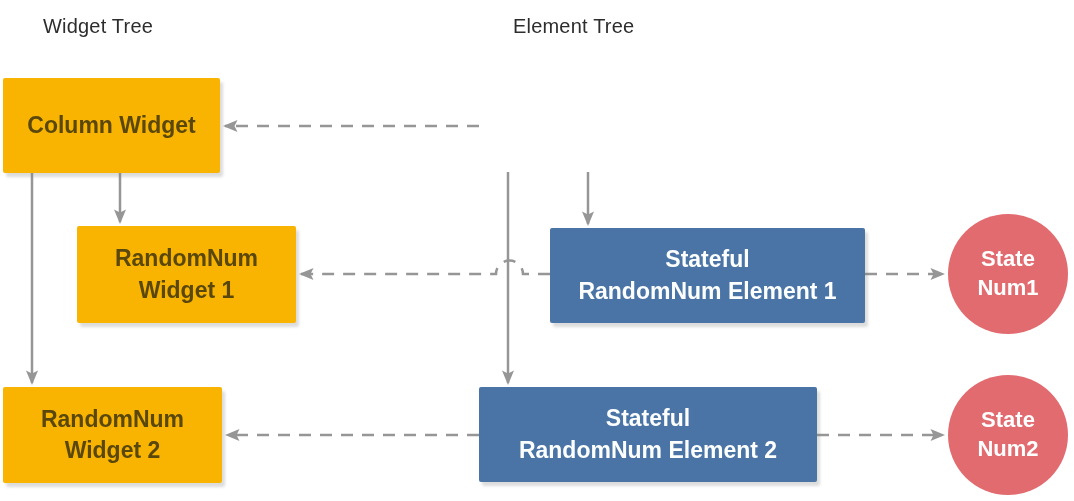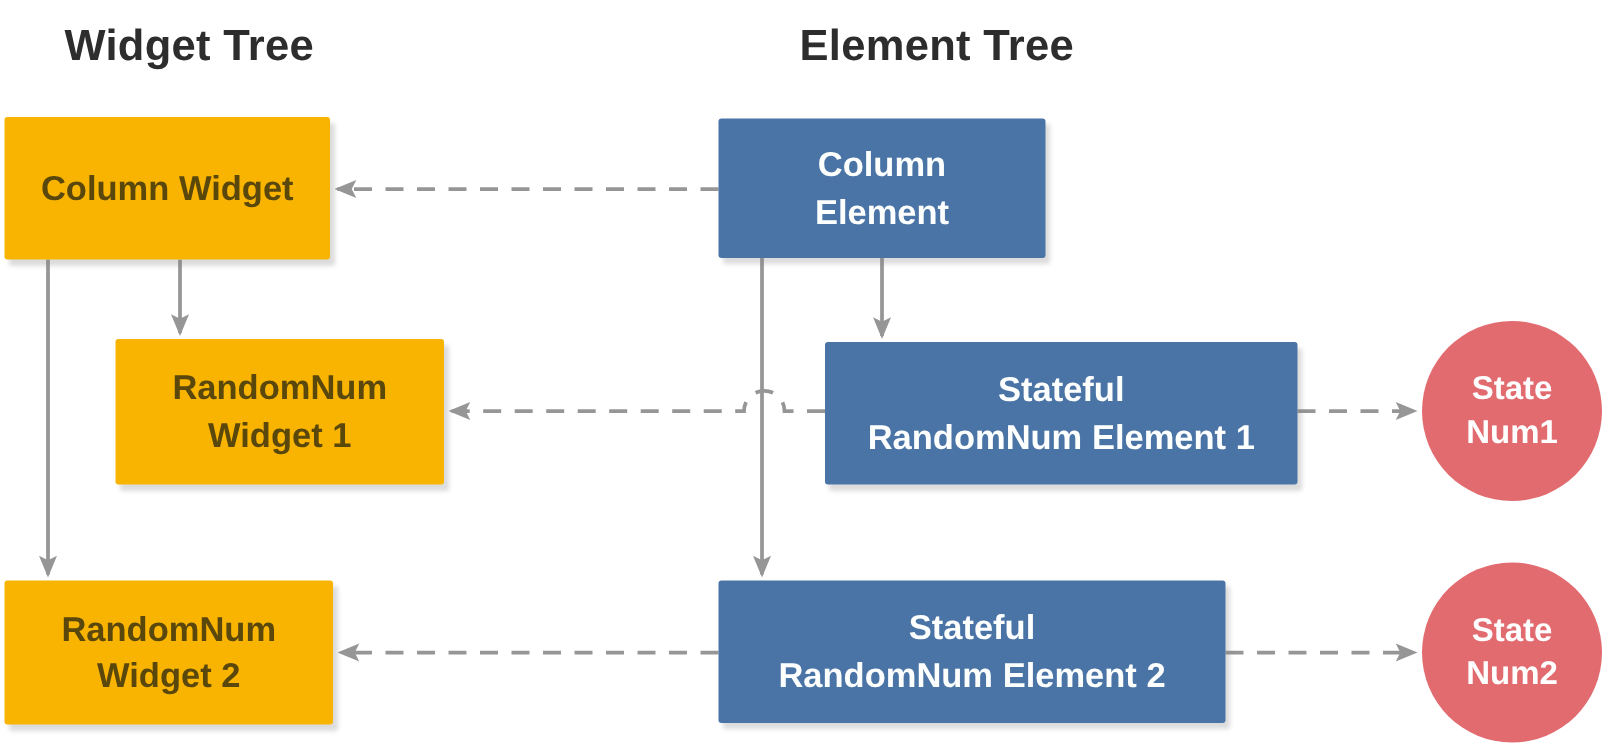--- a/index.html
+++ b/index.html
@@ -9,7 +9,7 @@
     font-family:"Liberation Sans","DejaVu Sans",sans-serif;
   }
   .heading{
-    position:absolute;font-size:29px;font-weight:bold;
+    position:absolute;font-size:20px;font-weight:normal;
     color:var(--heading,#2d2d2d);letter-spacing:.2px;white-space:nowrap;
   }
   .connector-layer{position:absolute;left:0;top:0;width:1074px;height:501px;}

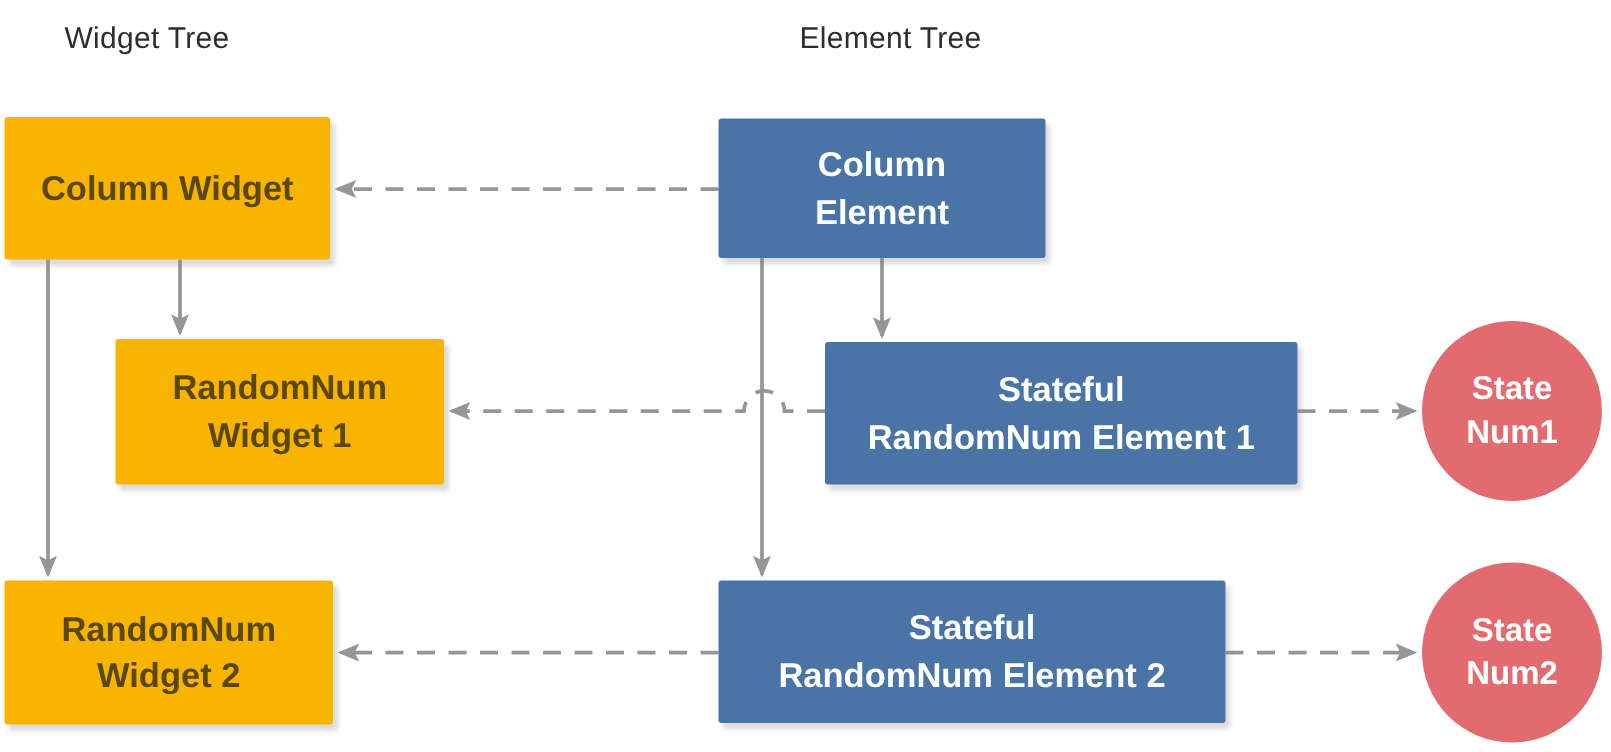--- a/index.html
+++ b/index.html
@@ -56,7 +56,7 @@
   </svg>
 
   <div class="heading" style="left:43px;top:15px">Widget Tree</div>
-  <div class="heading" style="left:533px;top:15px">Element Tree</div>
+  <div class="heading" style="left:513px;top:15px">Element Tree</div>
 
   <div class="node widget" style="left:3px;top:78px;width:217px;height:95px">
     <span class="label">Column Widget</span>

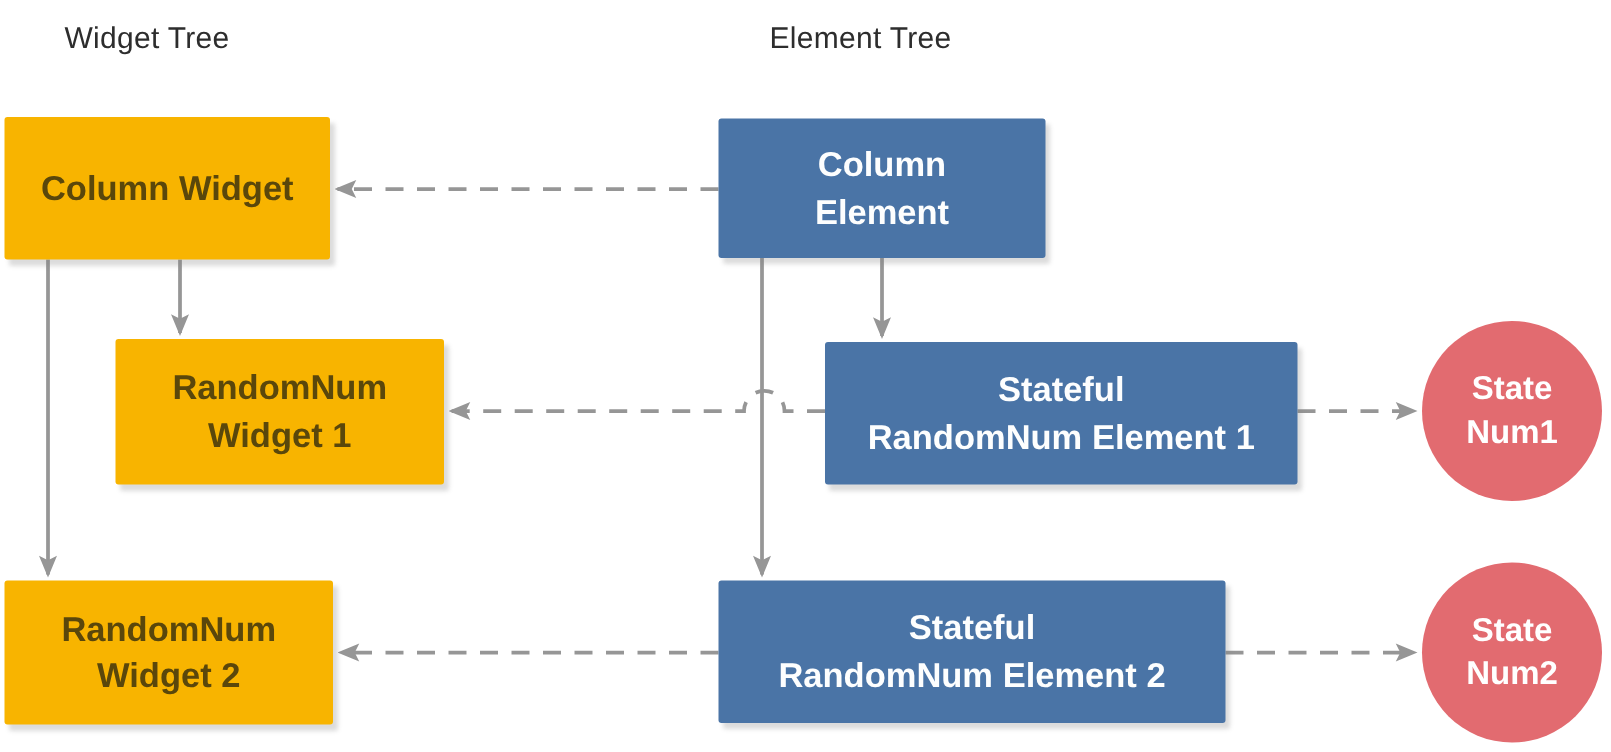--- a/index.html
+++ b/index.html
@@ -62,10 +62,6 @@
     <span class="label">Column Widget</span>
   </div>
 
-  <div class="node element" style="left:479px;top:79px;width:218px;height:93px">
-    <span class="label">Column
-Element</span>
-  </div>
 
   <div class="node widget" style="left:77px;top:226px;width:219px;height:97px">
     <span class="label">RandomNum

